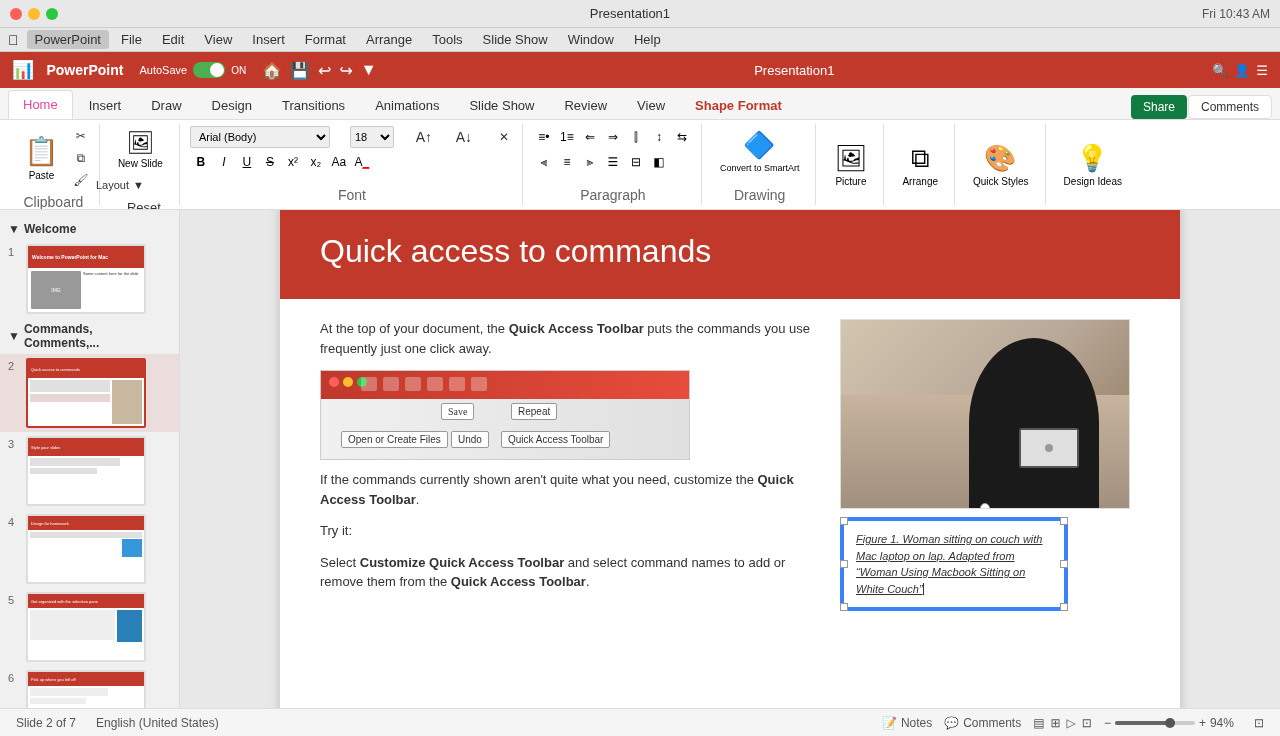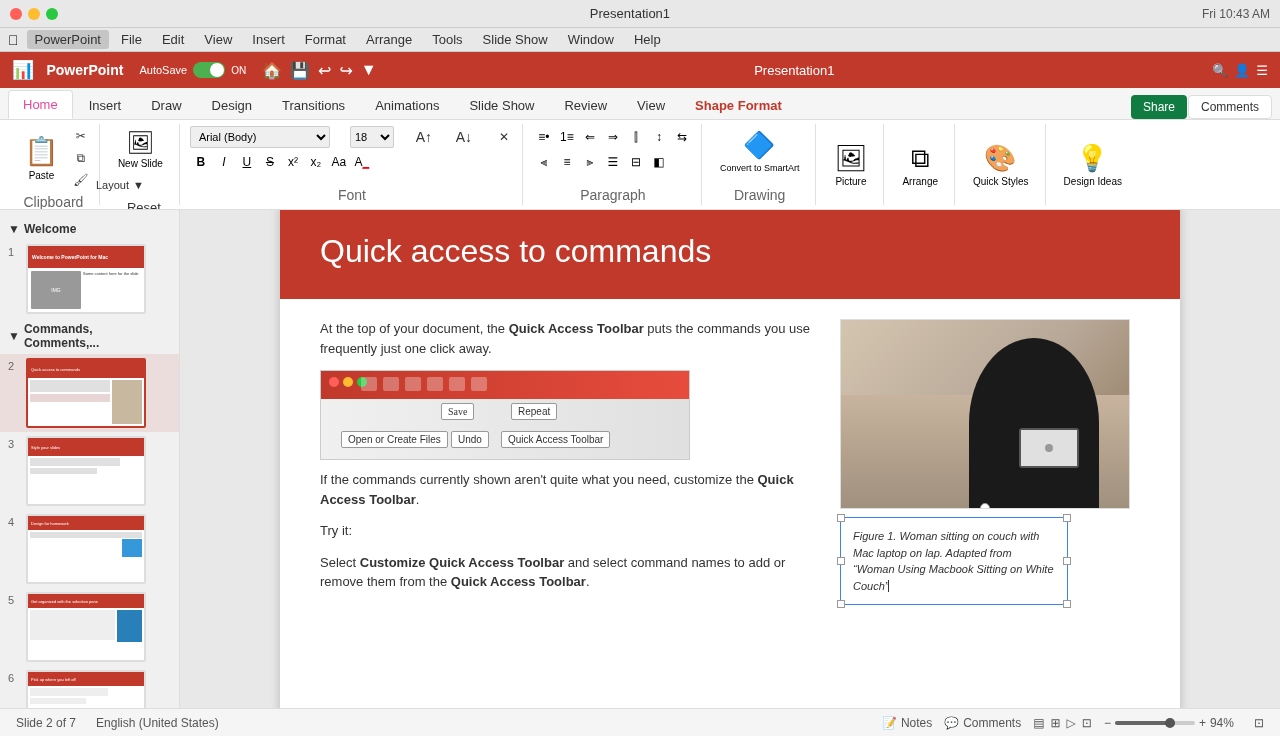--- a/index.html
+++ b/index.html
@@ -244,7 +244,7 @@
     }
     .caption-box {
       width: 228px;
-      border: 1px solid #3b82f6;
+      border: 4px solid #3b82f6;
       padding: 10px 12px;
       font-size: 11px;
       font-style: italic;
@@ -253,6 +253,7 @@
       margin-top: 8px;
       background: white;
       position: relative;
+      text-decoration: underline;
     }
     .caption-cursor { display: inline; border-right: 1px solid #333; }
     .resize-handle {

